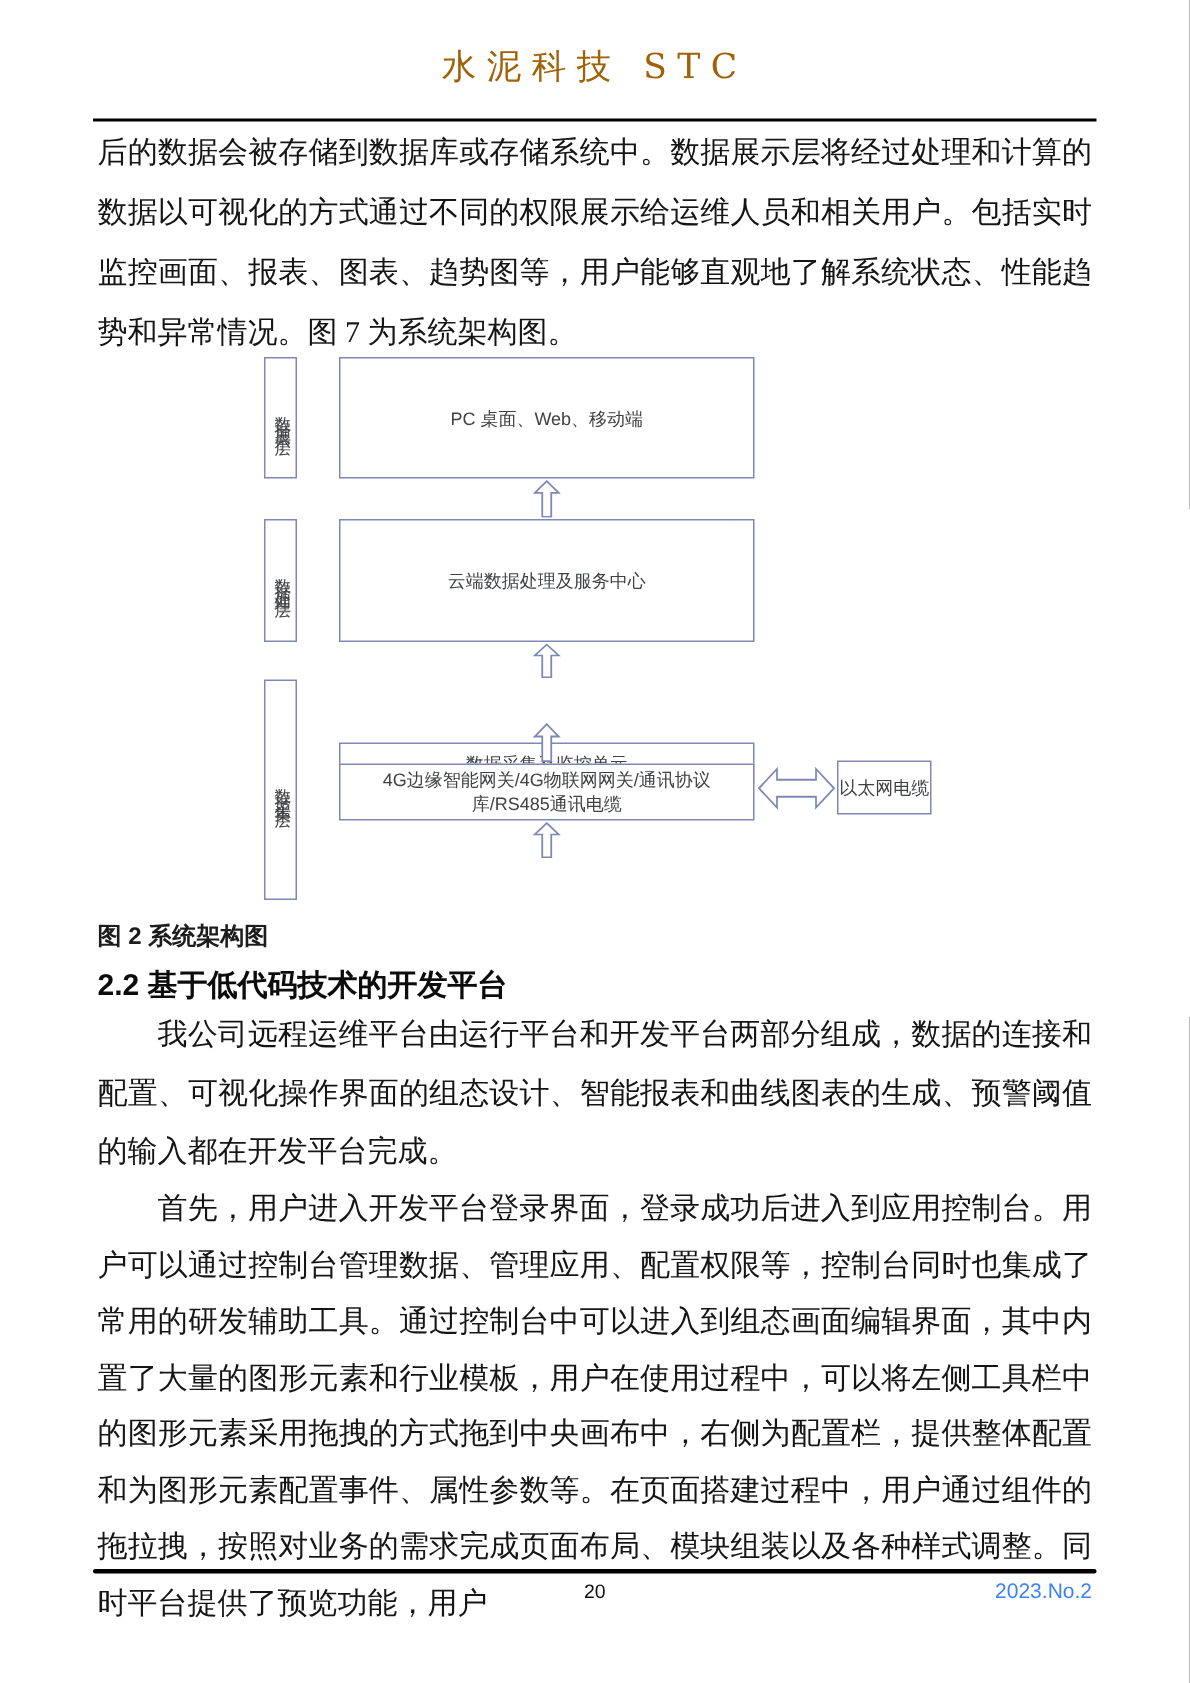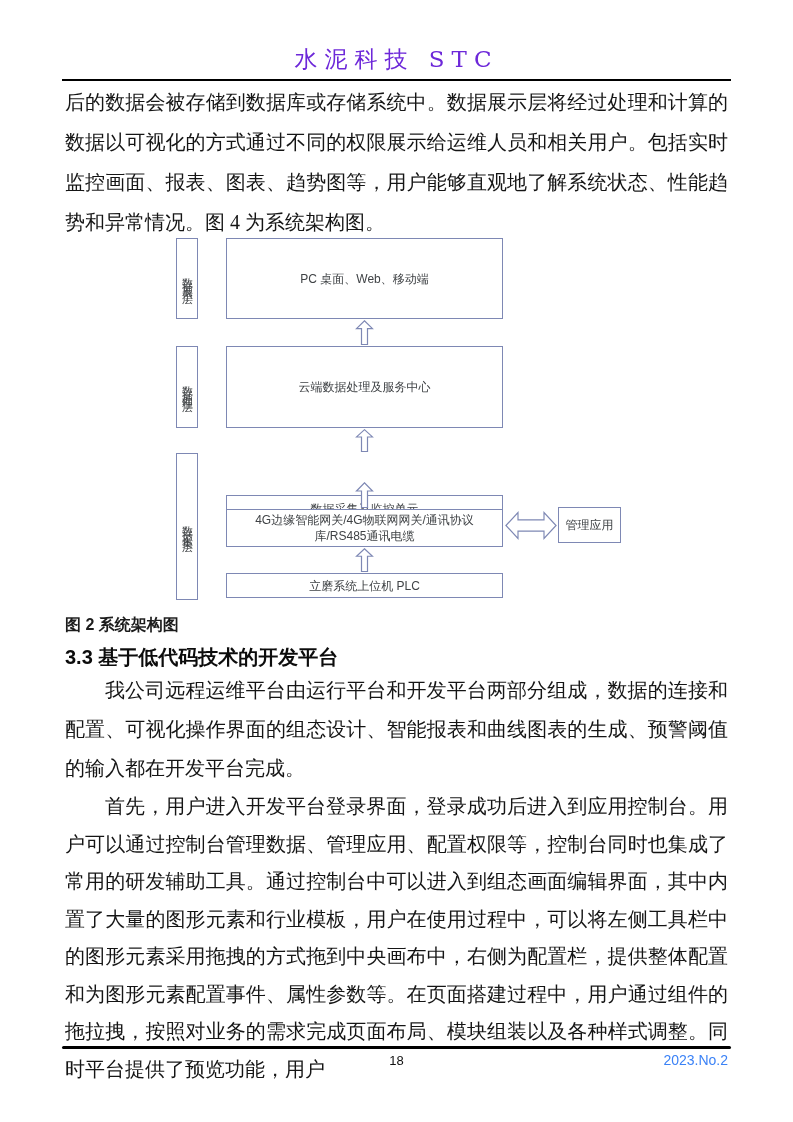--- a/index.html
+++ b/index.html
@@ -15,11 +15,11 @@
   }
   
   .journal-title {
-    position:absolute; top:44px; left:0; width:100%;
+    position:absolute; top:29px; left:0; width:100%;
     text-align:center;
     font-size:23px; letter-spacing:7px;
     font-family:"DejaVu Serif", serif;
-    color:#6d28d9;
+    color:#a16207;
   }
   .header-rule {
     position:absolute; top:79px; left:62px; right:62px;

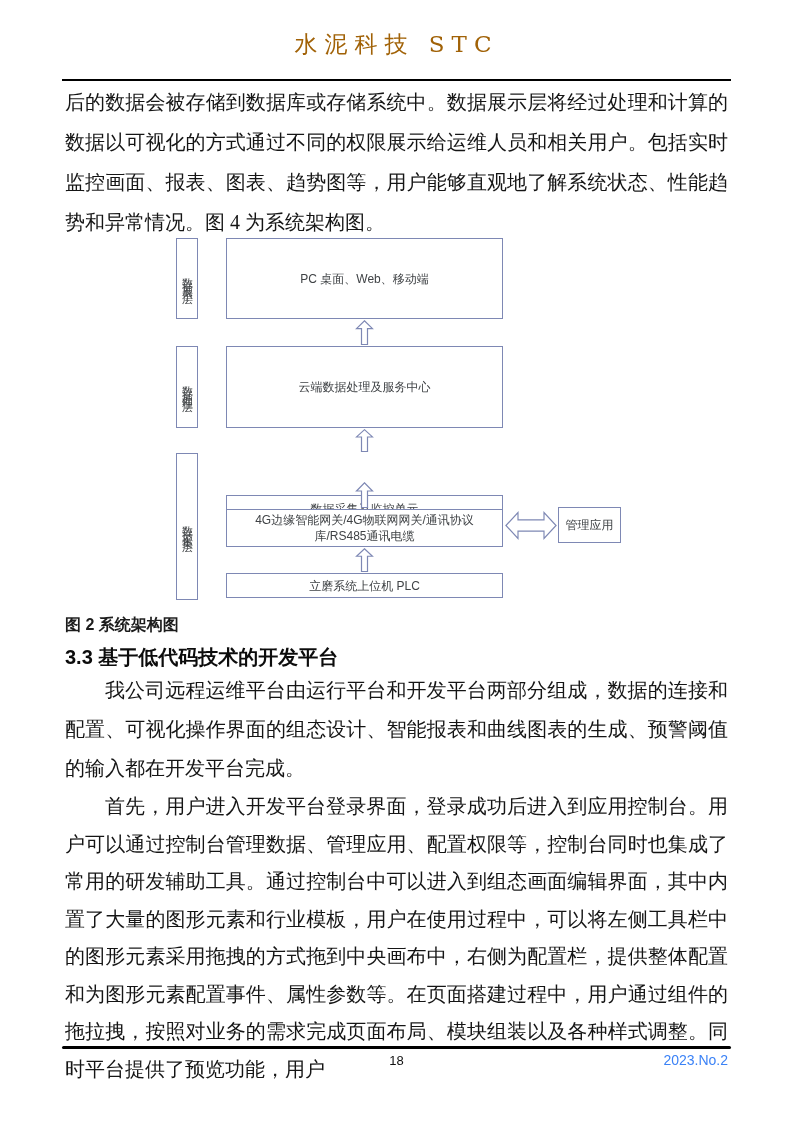--- a/index.html
+++ b/index.html
@@ -97,7 +97,7 @@
   <div class="journal-title">水泥科技 STC</div>
   <div class="header-rule"></div>
 
-  <div class="para para-1">后的数据会被存储到数据库或存储系统中。数据展示层将经过处理和计算的数据以可视化的方式通过不同的权限展示给运维人员和相关用户。包括实时监控画面、报表、图表、趋势图等，用户能够直观地了解系统状态、性能趋势和异常情况。图 4 为系统架构图。</div>
+  <div class="para para-1">后的数据会被存储到数据库或存储系统中。数据展示层将经过处理和计算的数据以可视化的方式通过不同的权限展示给运维人员和相关用户。包括实时监控画面、报表、图表、趋势图等，用户能够直观地了解系统状态、性能趋势和异常情况。图 7 为系统架构图。</div>
 
   <div class="diagram">
 

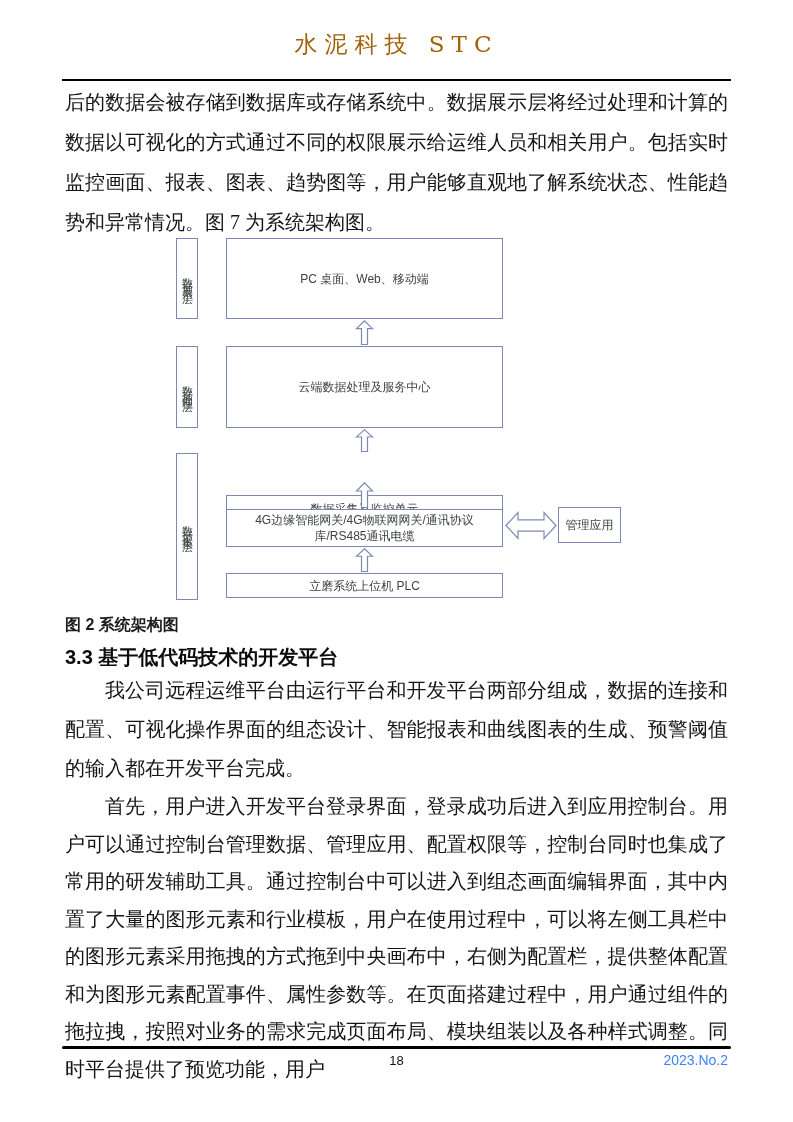--- a/index.html
+++ b/index.html
@@ -109,7 +109,7 @@
     <div class="dnode" style="left:161px; top:108px; width:277px; height:82px;">云端数据处理及服务中心</div>
     <div class="dnode" style="left:161px; top:215px; width:277px; height:28px;margin-top:42px;">数据采集及监控单元</div>
     <div class="dnode" style="left:161px; top:271px; width:277px; height:38px; padding:1px 10px;">4G边缘智能网关/4G物联网网关/通讯协议库/RS485通讯电缆</div>
-    <div class="dnode" style="left:493px; top:269px; width:63px; height:36px;">管理应用</div>
+    <div class="dnode" style="left:493px; top:269px; width:63px; height:36px;">以太网电缆</div>
     <div class="dnode" style="left:161px; top:335px; width:277px; height:25px;">立磨系统上位机 PLC</div>
 
     <div class="darrow" style="left:290px; top:82px; width:19px; height:25px;">

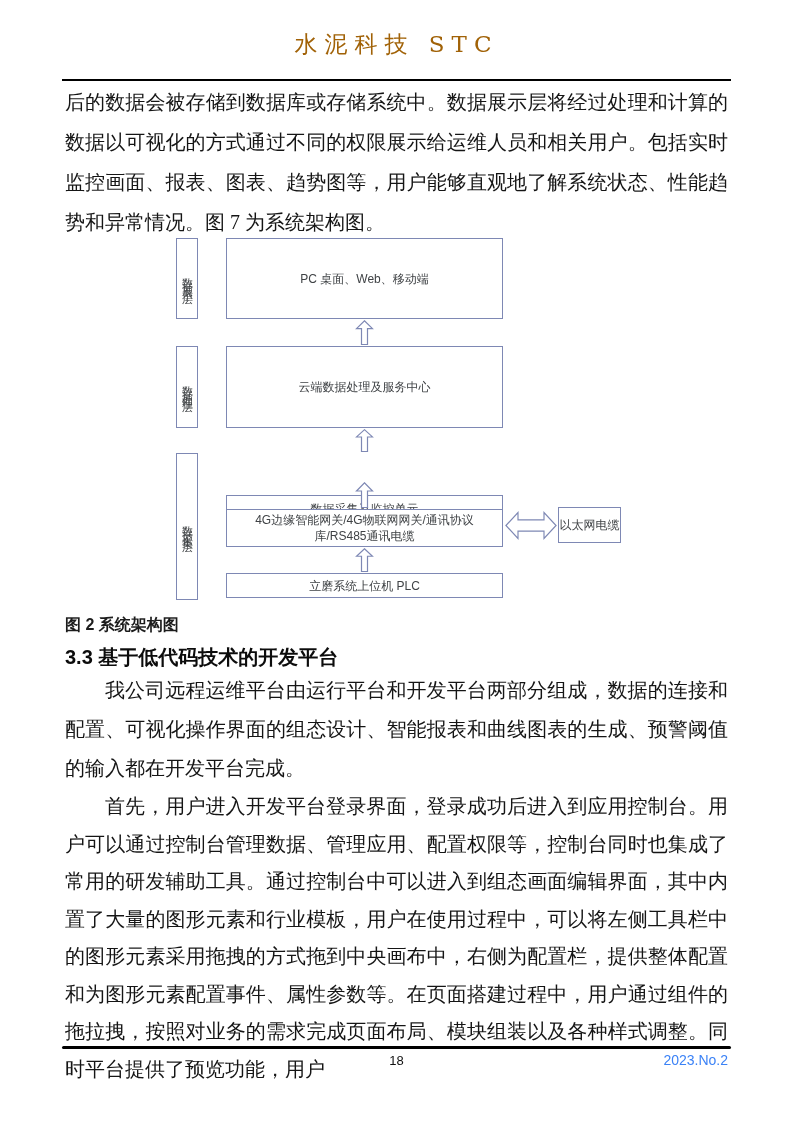--- a/index.html
+++ b/index.html
@@ -110,7 +110,6 @@
     <div class="dnode" style="left:161px; top:215px; width:277px; height:28px;margin-top:42px;">数据采集及监控单元</div>
     <div class="dnode" style="left:161px; top:271px; width:277px; height:38px; padding:1px 10px;">4G边缘智能网关/4G物联网网关/通讯协议库/RS485通讯电缆</div>
     <div class="dnode" style="left:493px; top:269px; width:63px; height:36px;">以太网电缆</div>
-    <div class="dnode" style="left:161px; top:335px; width:277px; height:25px;">立磨系统上位机 PLC</div>
 
     <div class="darrow" style="left:290px; top:82px; width:19px; height:25px;">
       <svg viewBox="0 0 19 26" preserveAspectRatio="none">

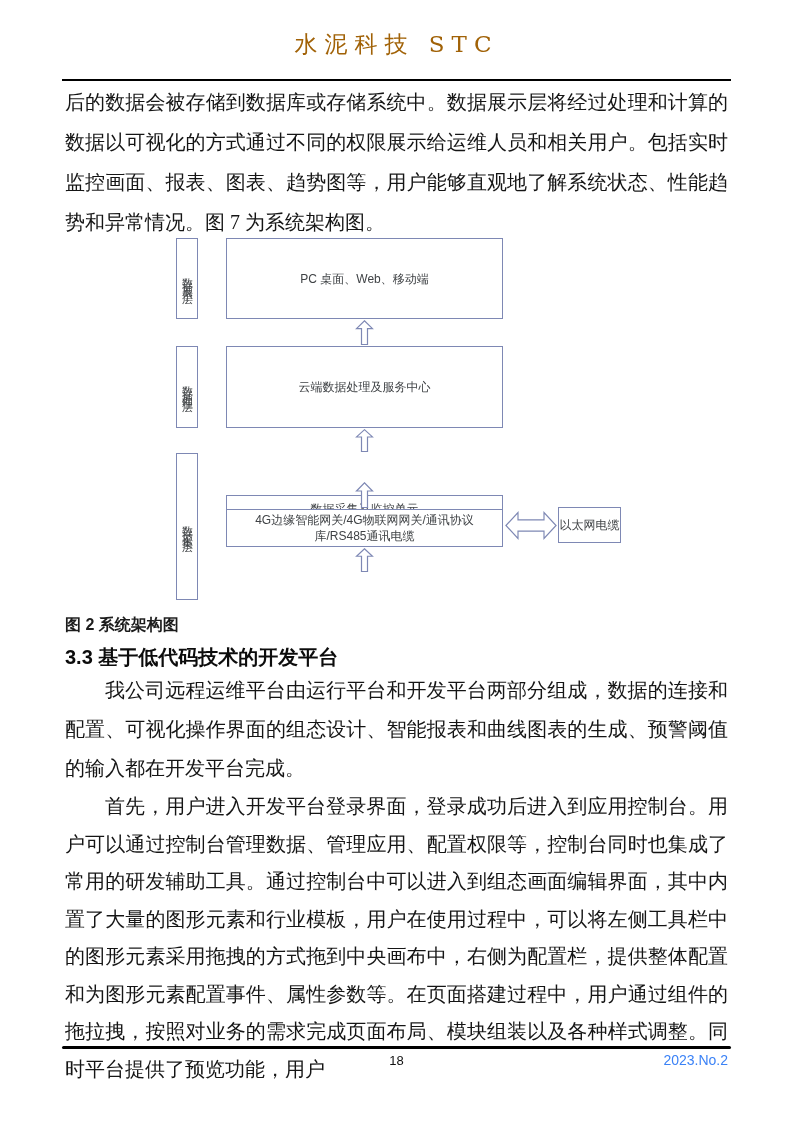--- a/index.html
+++ b/index.html
@@ -141,7 +141,7 @@
     <div class="diagram-caption">图 2  系统架构图</div>
   </div>
 
-  <div class="section-heading">3.3 基于低代码技术的开发平台</div>
+  <div class="section-heading">2.2 基于低代码技术的开发平台</div>
 
   <div class="para para-3">首先，用户进入开发平台登录界面，登录成功后进入到应用控制台。用户可以通过控制台管理数据、管理应用、配置权限等，控制台同时也集成了常用的研发辅助工具。通过控制台中可以进入到组态画面编辑界面，其中内置了大量的图形元素和行业模板，用户在使用过程中，可以将左侧工具栏中的图形元素采用拖拽的方式拖到中央画布中，右侧为配置栏，提供整体配置和为图形元素配置事件、属性参数等。在页面搭建过程中，用户通过组件的拖拉拽，按照对业务的需求完成页面布局、模块组装以及各种样式调整。同时平台提供了预览功能，用户</div>
   <div class="para para-2">我公司远程运维平台由运行平台和开发平台两部分组成，数据的连接和配置、可视化操作界面的组态设计、智能报表和曲线图表的生成、预警阈值的输入都在开发平台完成。</div>

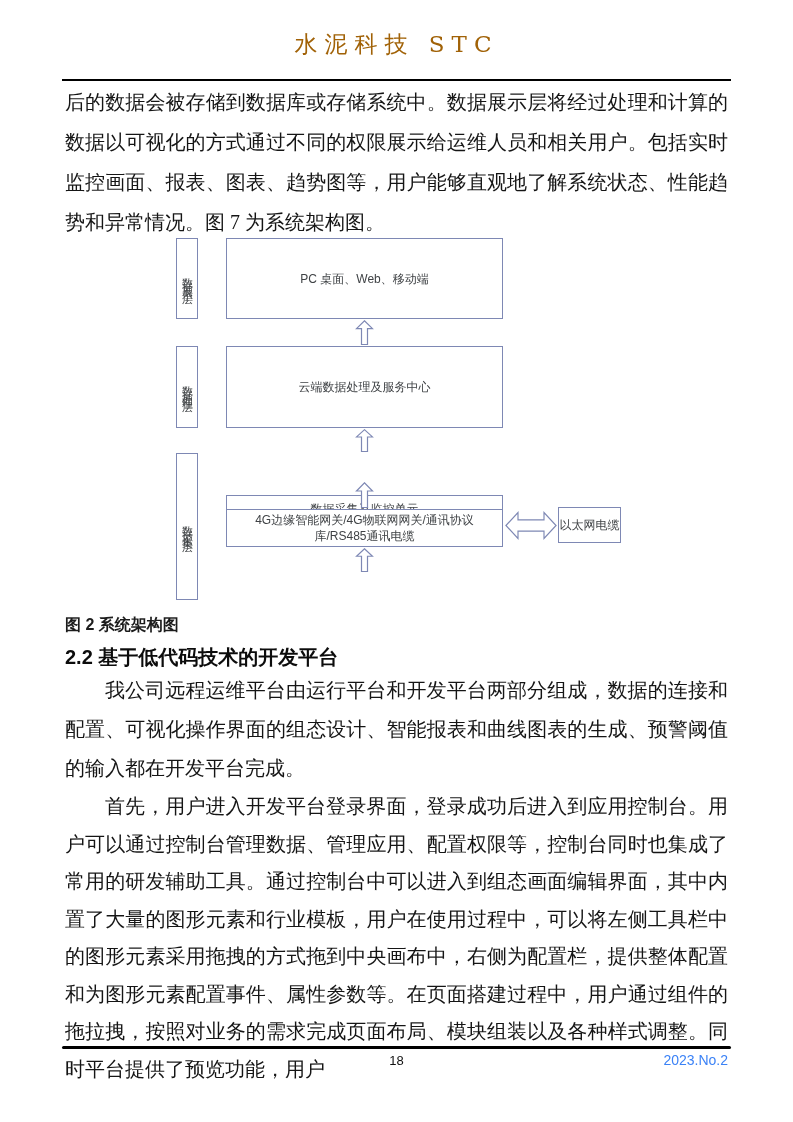--- a/index.html
+++ b/index.html
@@ -147,7 +147,7 @@
   <div class="para para-2">我公司远程运维平台由运行平台和开发平台两部分组成，数据的连接和配置、可视化操作界面的组态设计、智能报表和曲线图表的生成、预警阈值的输入都在开发平台完成。</div>
 
   <div class="footer-rule"></div>
-  <div class="footer-page">18</div>
+  <div class="footer-page">20</div>
   <div class="footer-issue">2023.No.2</div>
 
 </div>

